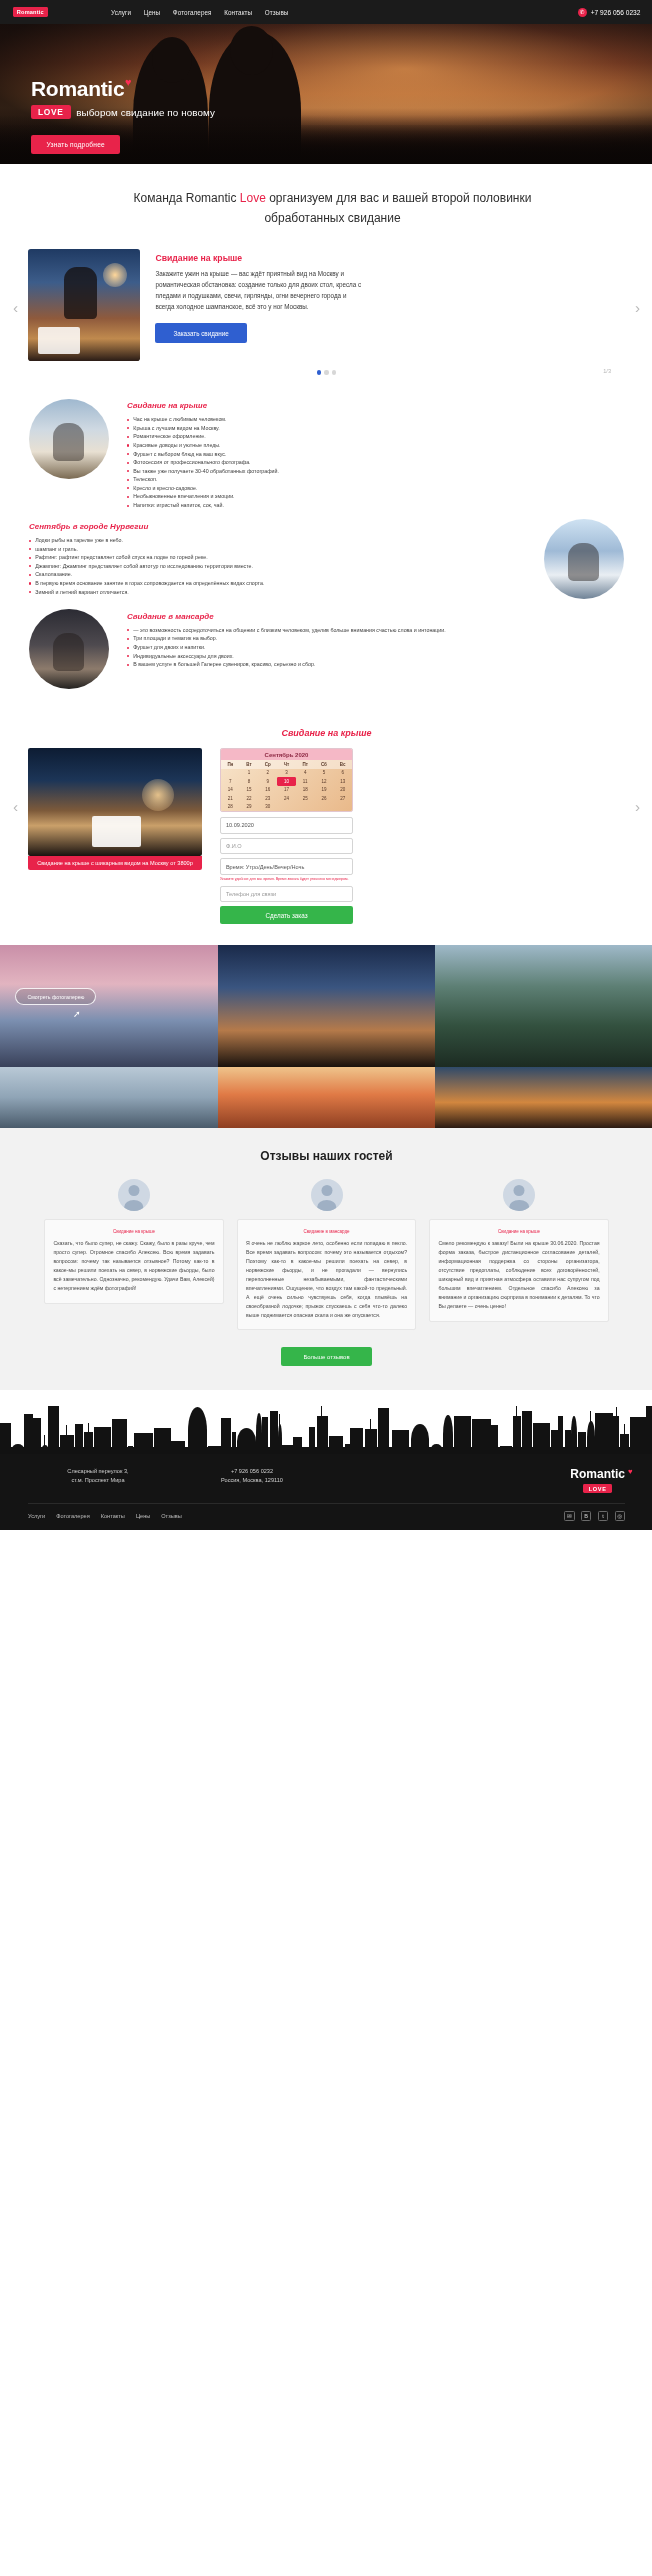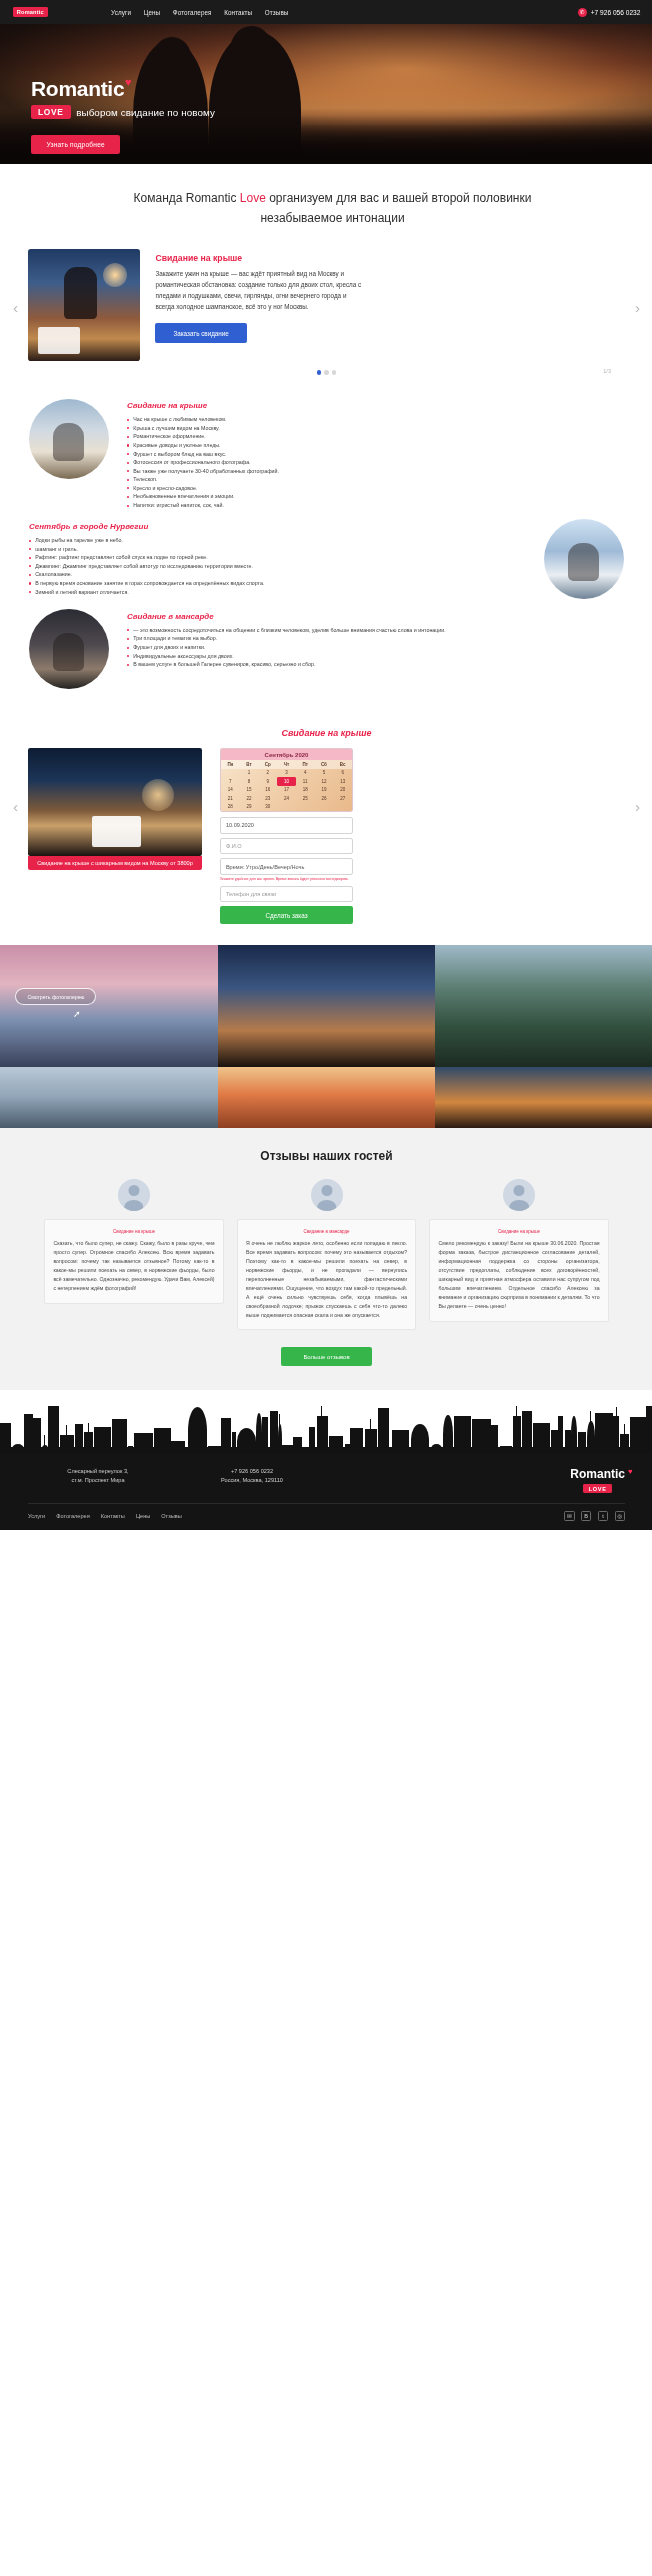--- a/index.html
+++ b/index.html
@@ -499,7 +499,7 @@
     <span>Команда Romantic</span>
     <span class="accent">Love</span>
     <span>организуем для вас и вашей второй половинки</span><br>
-    <span>незабываемое интонации</span>
+    <span>обработанных свидание</span>
   </div>
 
   <div class="slider">

